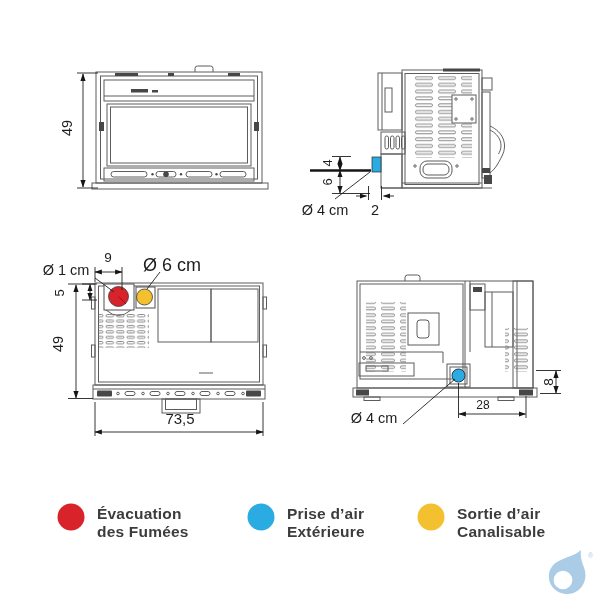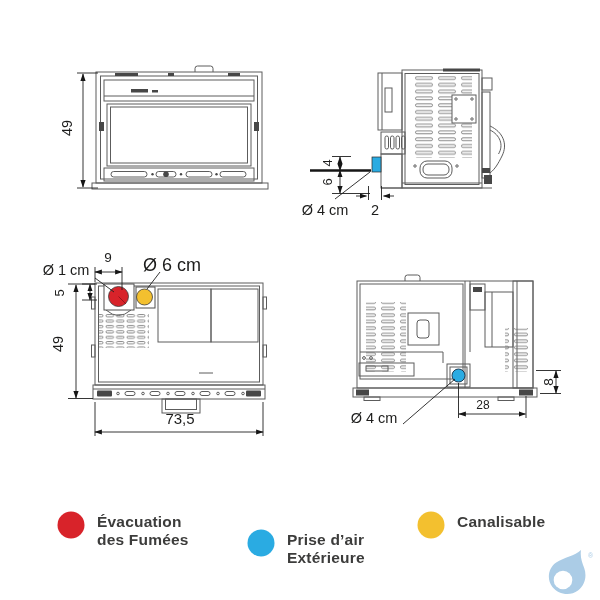--- a/index.html
+++ b/index.html
@@ -20,7 +20,7 @@
   .lbl.rot { transform:translate(-50%,-50%) rotate(-90deg); }
 
   
-  .legend-item { position:absolute; display:flex; gap:12px; align-items:flex-start;margin-top:8px; }
+  .legend-item { position:absolute; display:flex; gap:12px; align-items:flex-start; }
   .legend-text { font-size:15.5px; font-weight:bold; color:#3c3c3b; line-height:17.5px; letter-spacing:.2px; padding-top:2px; }
   .legend-text span { display:block; }
 

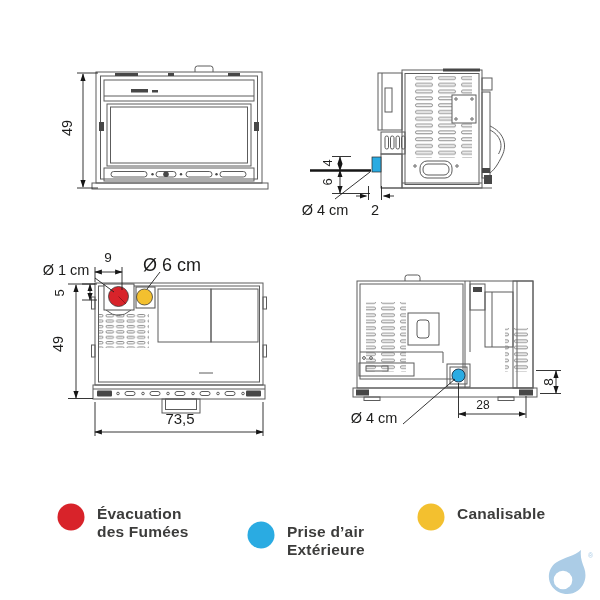--- a/index.html
+++ b/index.html
@@ -262,7 +262,7 @@
       <span>des Fumées</span>
     </div>
   </div>
-  <div class="legend-item" style="left:247px; top:521px">
+  <div class="legend-item" style="left:247px; top:503px">
     <svg width="28" height="28">
       <circle cx="14" cy="14" r="13.5" fill="#2aabe2"></circle>
     </svg>

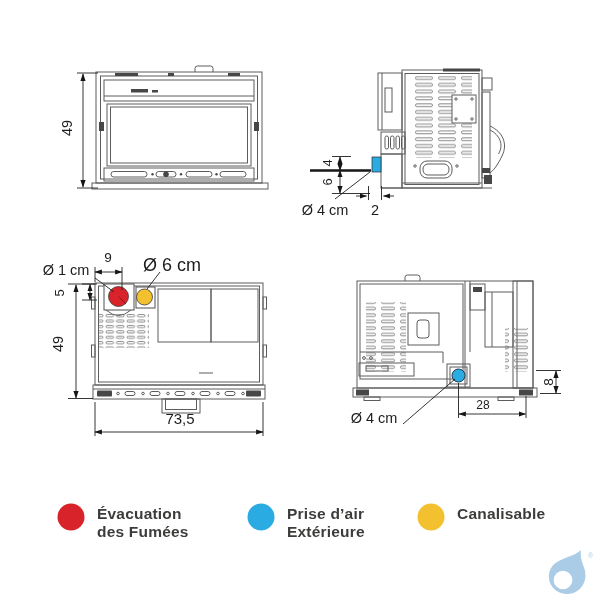--- a/index.html
+++ b/index.html
@@ -276,6 +276,7 @@
       <circle cx="14" cy="14" r="13.5" fill="#f3c02f"></circle>
     </svg>
     <div class="legend-text">
+      <span>Sortie d’air</span>
       <span>Canalisable</span>
     </div>
   </div>

